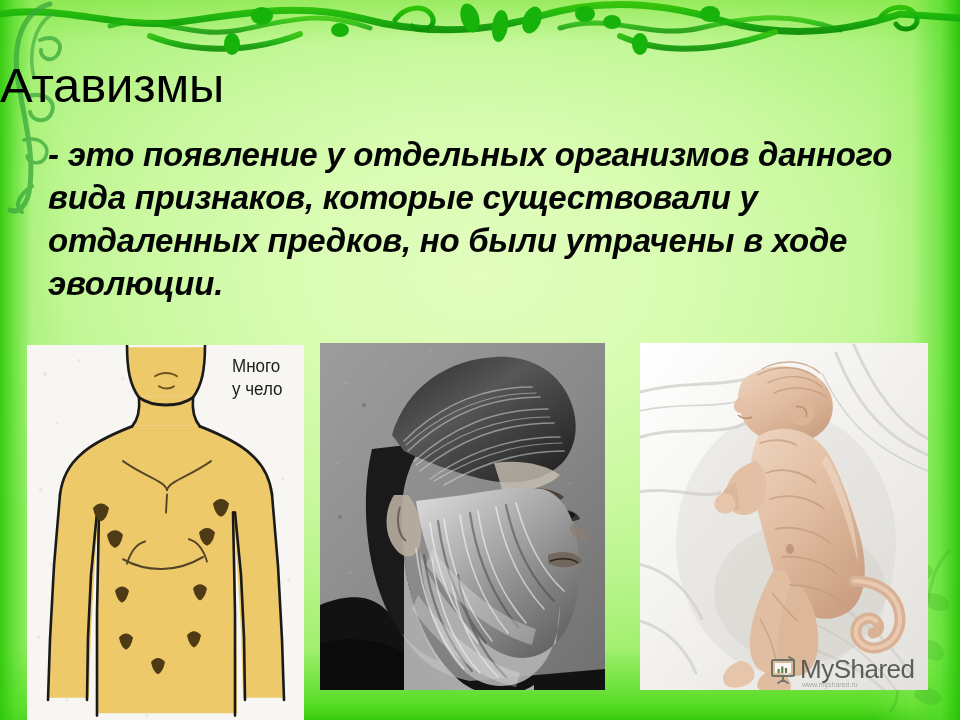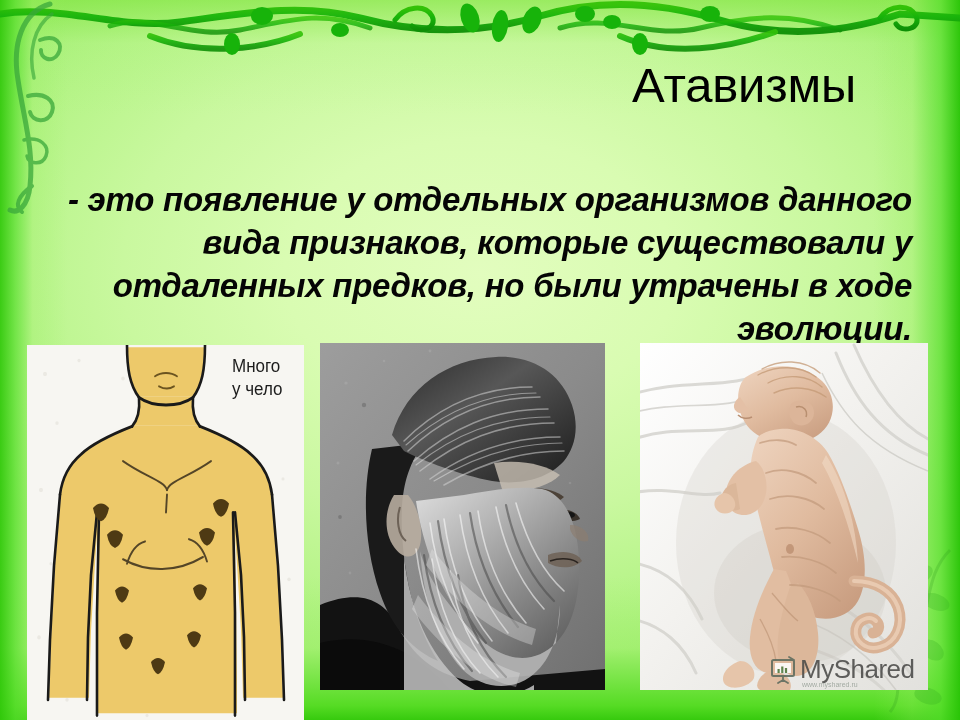--- a/index.html
+++ b/index.html
@@ -89,7 +89,7 @@
     position: absolute;
     left: 0; top: 60px;
     width: 856px;
-    text-align: right;
+    text-align: left;
     font-size: 49px;
     line-height: 1.05;
     color: #000000;

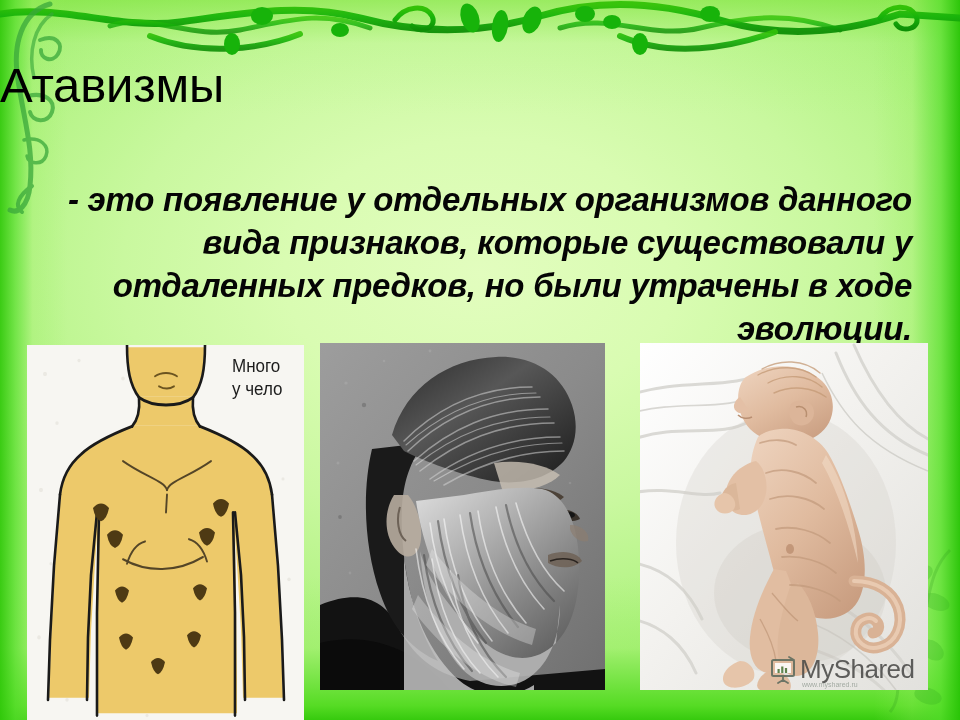--- a/index.html
+++ b/index.html
@@ -101,14 +101,13 @@
     left: 48px;
     top: 134px;
     width: 864px;
-    text-align: right;
+    text-align: left;
     font-style: italic;
     font-weight: bold;
     font-size: 33px;
     line-height: 1.30;
     color: #050505;
     letter-spacing: -0.25px;
-    margin-top: 45px;
   }
 
   

